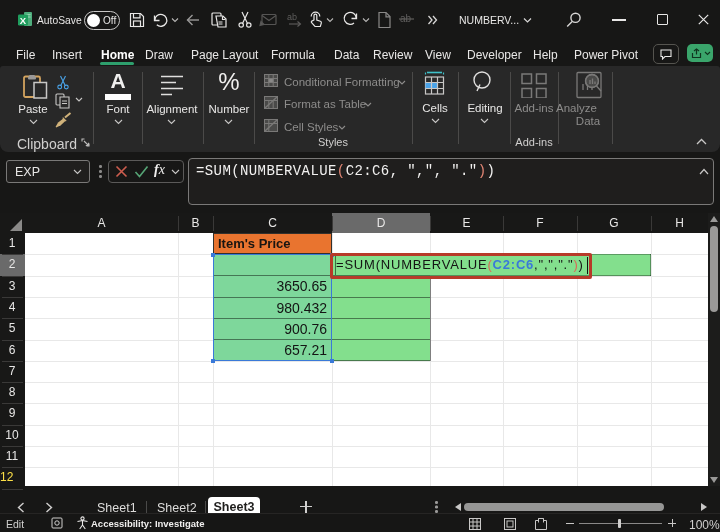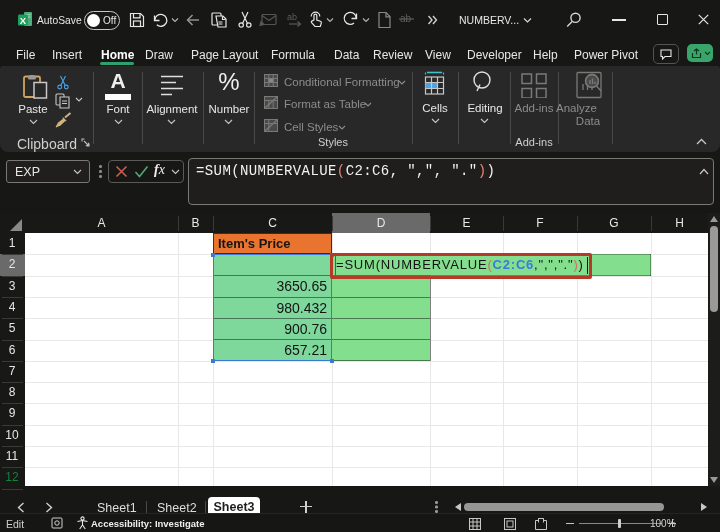--- a/index.html
+++ b/index.html
@@ -386,7 +386,7 @@
 <div class="abs" style="left:2px;top:254.3px;width:21px;height:1px;background:#3a3938"></div>
 <div class="abs" style="left:0;top:236.0px;width:24px;text-align:center;color:#e8e7e6;font-size:12px">11</div>
 <div class="abs" style="left:2px;top:275.6px;width:21px;height:1px;background:#3a3938"></div>
-<div class="abs" style="left:0;top:257.3px;width:24px;text-align:center;color:#15803d;font-size:12px">12</div>
+<div class="abs" style="left:0;top:257.3px;width:24px;text-align:left;color:#fde047;font-size:12px">12</div>
 
 <div class="abs" style="left:213px;top:20px;width:119px;height:21.3px;background:#e9742f;box-sizing:border-box;border:1px solid #33302c;color:#191511;font-weight:bold;font-size:13px;line-height:20px;padding-left:4px">Item's Price</div>
 

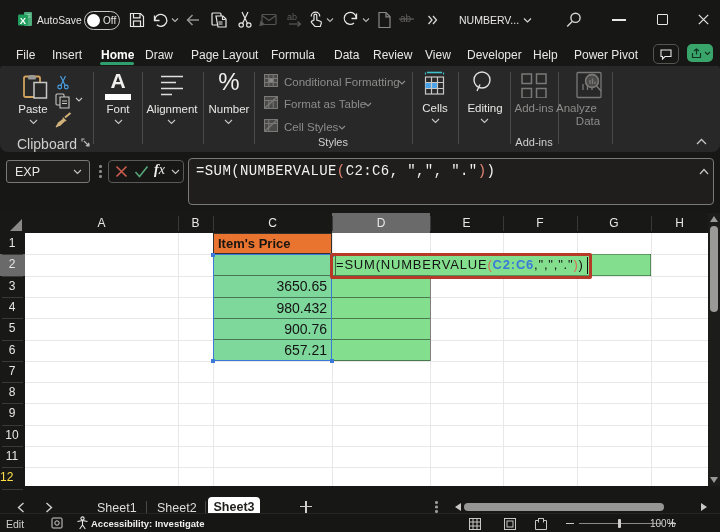--- a/index.html
+++ b/index.html
@@ -482,7 +482,7 @@
   <div class="abs" style="left:618px;top:5px;width:3px;height:9px;background:#d0cfce;border-radius:1px"></div>
   <div class="abs" style="left:668px;top:8.5px;width:8px;height:1.4px;background:#c8c7c6"></div>
   <div class="abs" style="left:672px;top:5.2px;width:1.4px;height:8px;background:#c8c7c6"></div>
-  <div class="abs t" style="left:650px;top:4px;font-size:10px;color:#d0cfce">100%</div>
+  <div class="abs t" style="left:689px;top:4px;font-size:12px;color:#d0cfce">100%</div>
 </div>
 </div>
 </body></html>

